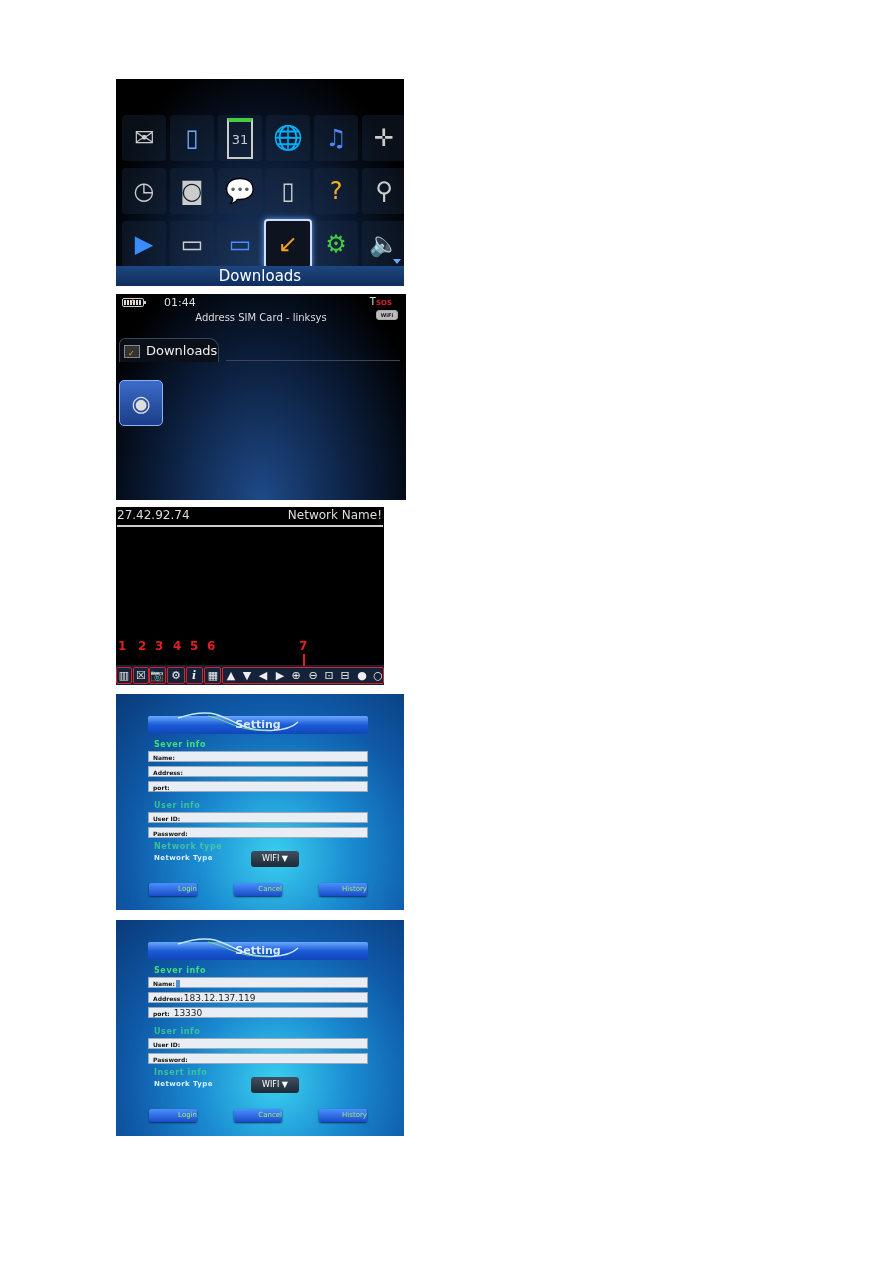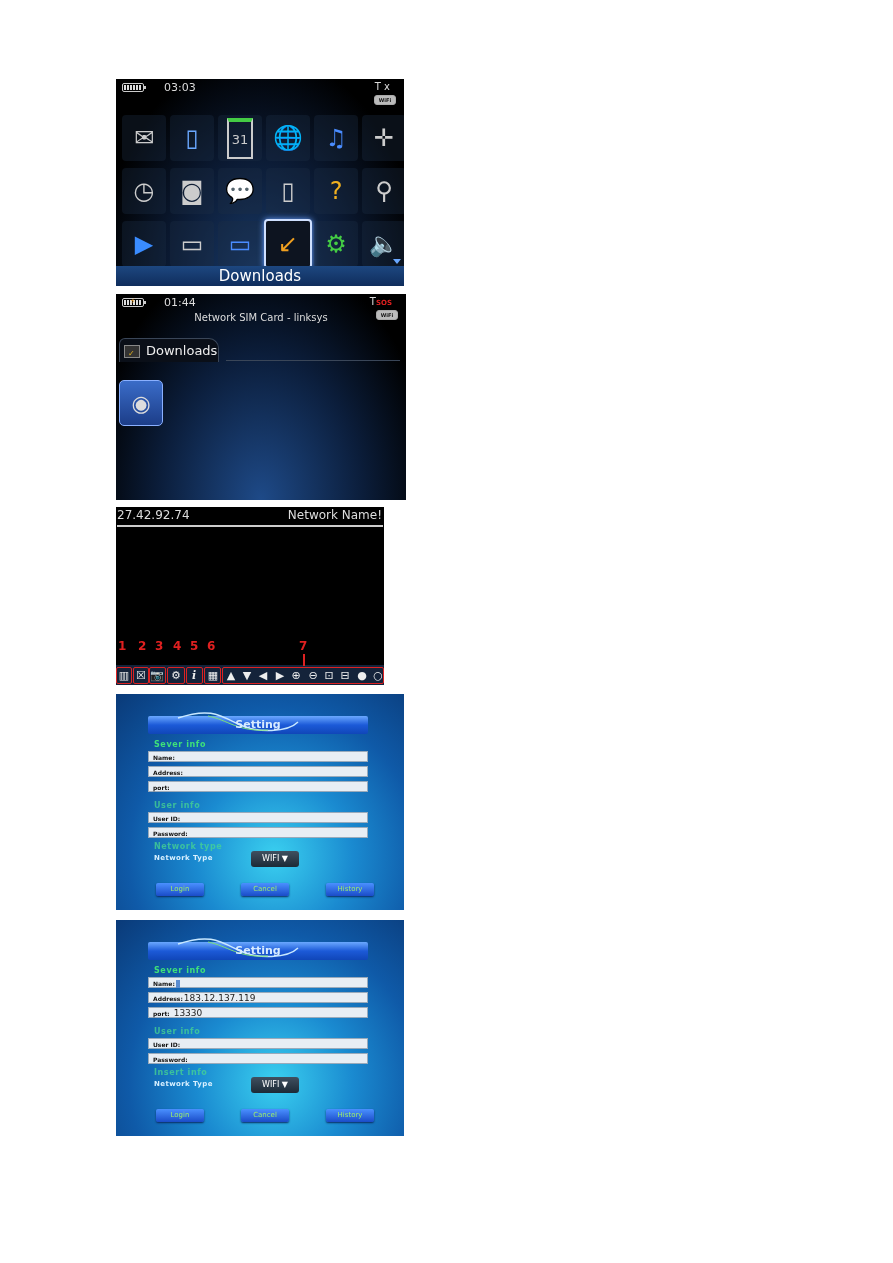--- a/index.html
+++ b/index.html
@@ -60,14 +60,6 @@
 <body>
 
 <div id="p1" class="shot">
-  <div class="status">
-    <span class="battery">
-        <i></i>
-      </span>
-    <span class="time">03:03</span>
-    <span class="signal">T x</span>
-    <span class="wifi-badge">WiFi</span>
-  </div>
   <div class="grid">
     <div class="tile" style="left:4px;top:6px">✉</div>
     <div class="tile" style="left:52px;top:6px">

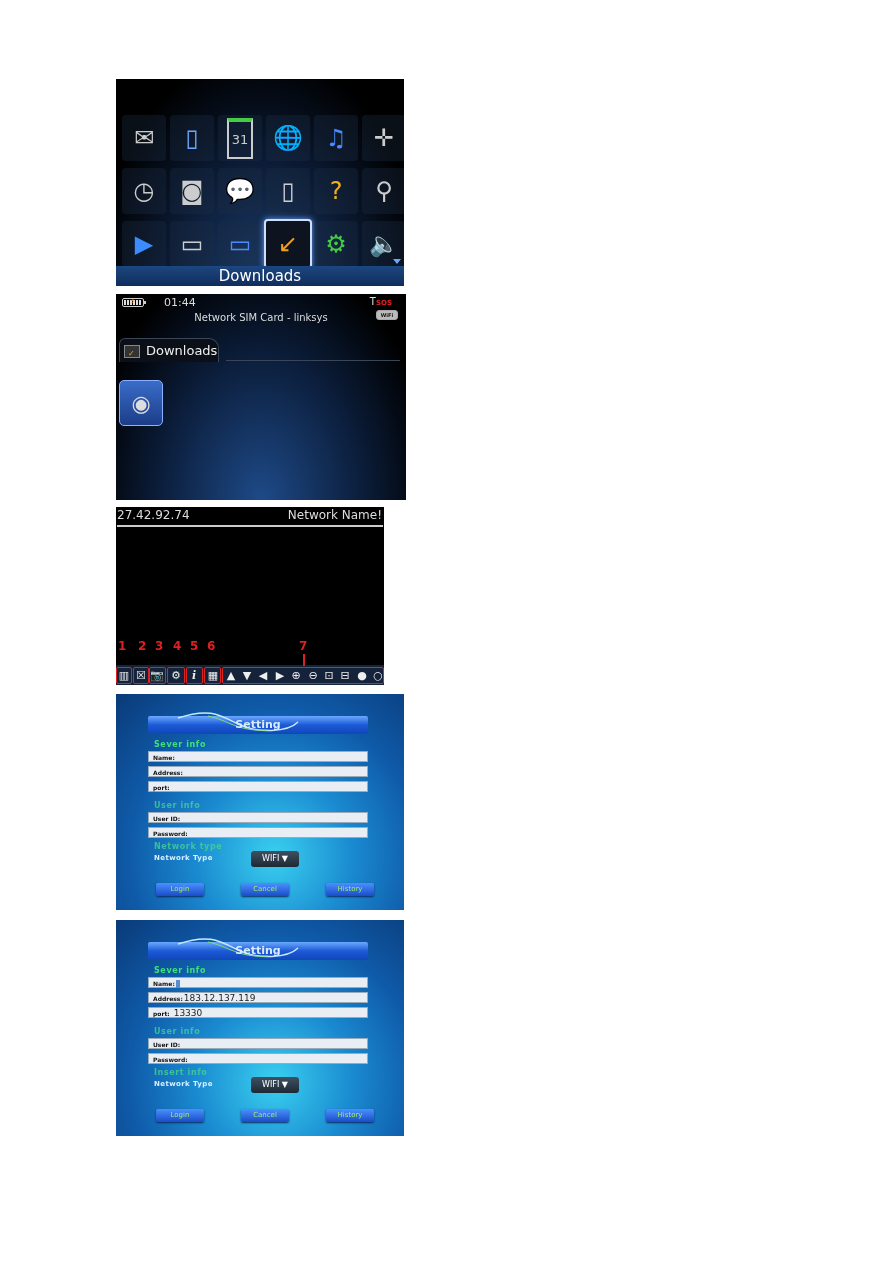--- a/index.html
+++ b/index.html
@@ -102,7 +102,7 @@
     <span class="signal">T<span class="sos">SOS</span></span>
     <span class="wifi-badge">WiFi</span>
   </div>
-  <div class="subtitle">Network SIM Card - linksys</div>
+  <div class="subtitle">Address SIM Card - linksys</div>
   <div class="tab">
     <span class="folder-icon"></span>
     <span>Downloads</span>

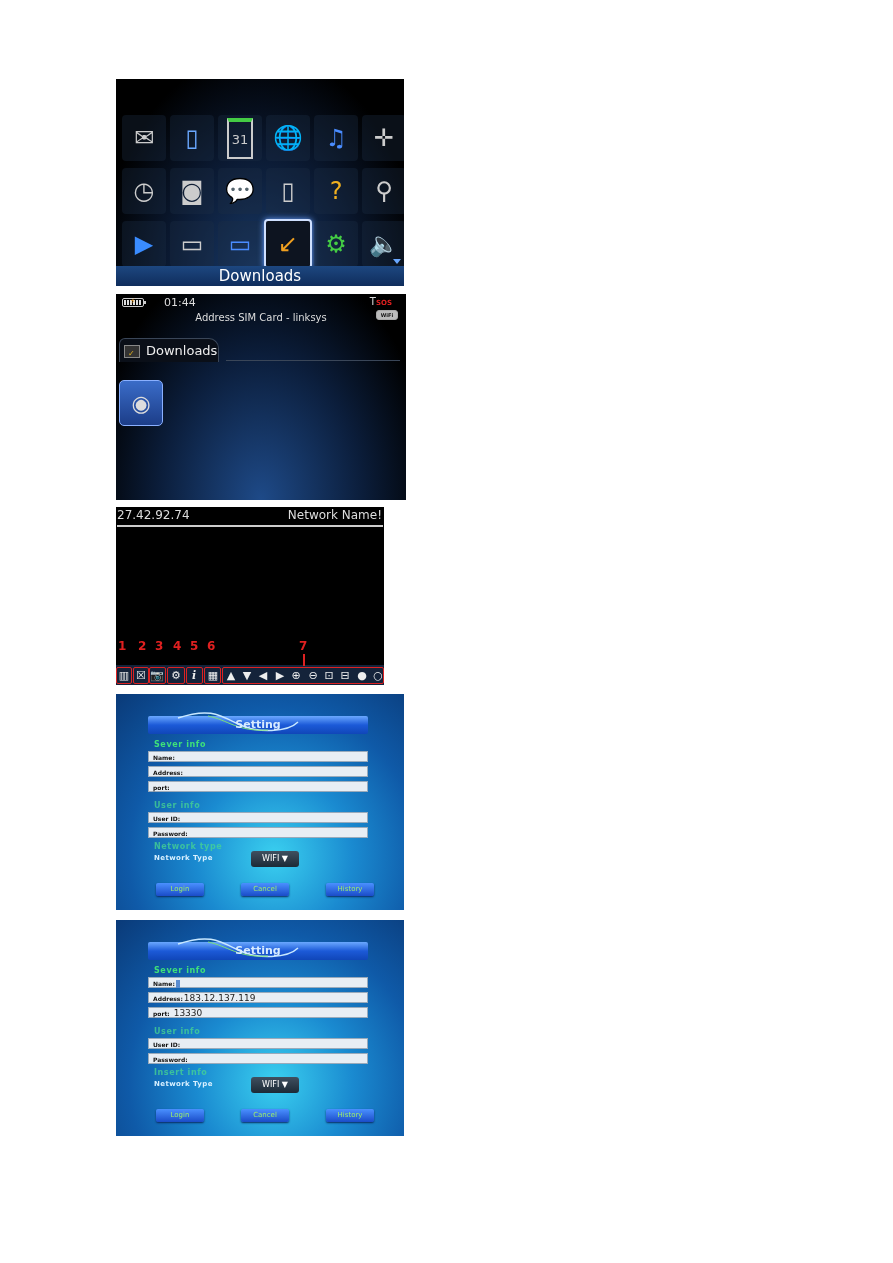--- a/index.html
+++ b/index.html
@@ -53,7 +53,7 @@
   .field .v{font-weight:normal;font-size:9px;color:#222;margin-left:1px;}
   .nt-label{position:absolute;left:38px;top:160px;color:#d8f0ff;font-size:7px;font-weight:bold;letter-spacing:0.4px;}
   .wifi-btn{position:absolute;left:135px;top:157px;width:48px;height:16px;background:linear-gradient(#405060,#1c2a36);border-radius:3px;color:#fff;font-size:8px;line-height:16px;text-align:center;}
-  .sbtn{position:absolute;top:189px;width:48px;height:13px;background:linear-gradient(#4a90ff,#1a4cc8);border-radius:2px;color:#9ff06a;font-size:7px;line-height:13px;text-align:center;box-shadow:0 1px 2px #0a2a60;margin-left:7px;}
+  .sbtn{position:absolute;top:189px;width:48px;height:13px;background:linear-gradient(#4a90ff,#1a4cc8);border-radius:2px;color:#9ff06a;font-size:7px;line-height:13px;text-align:right;box-shadow:0 1px 2px #0a2a60;}
   .cursor{display:inline-block;width:4px;height:8px;background:#5a8cd0;vertical-align:middle;}
 </style>
 </head>

